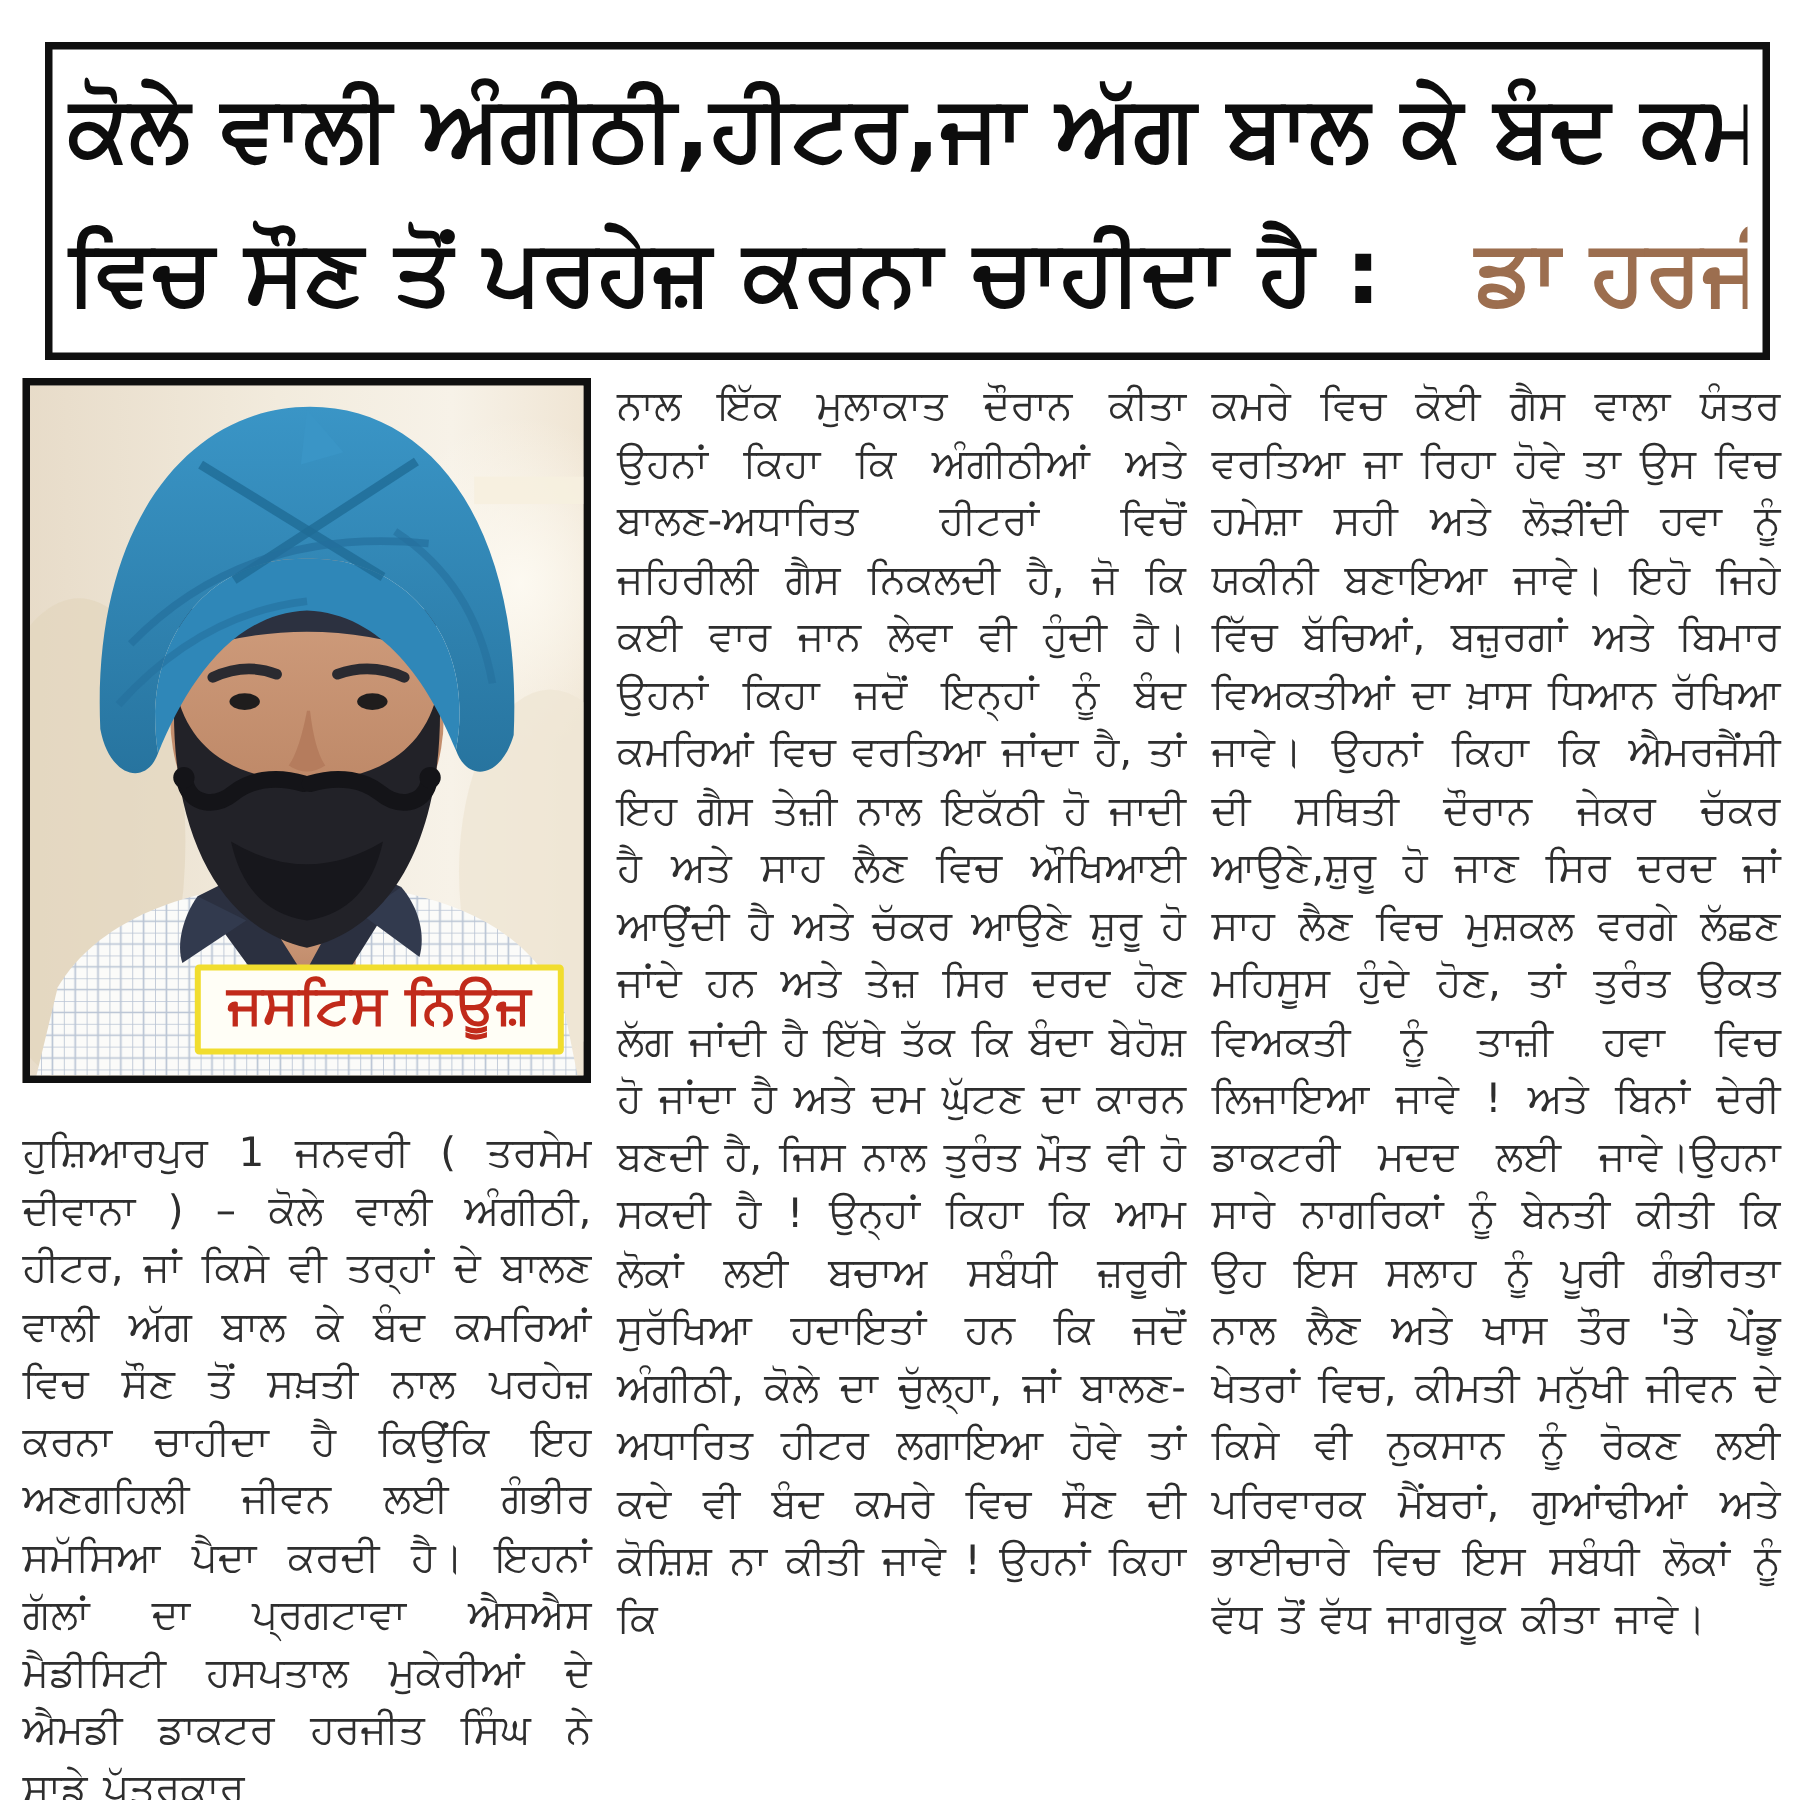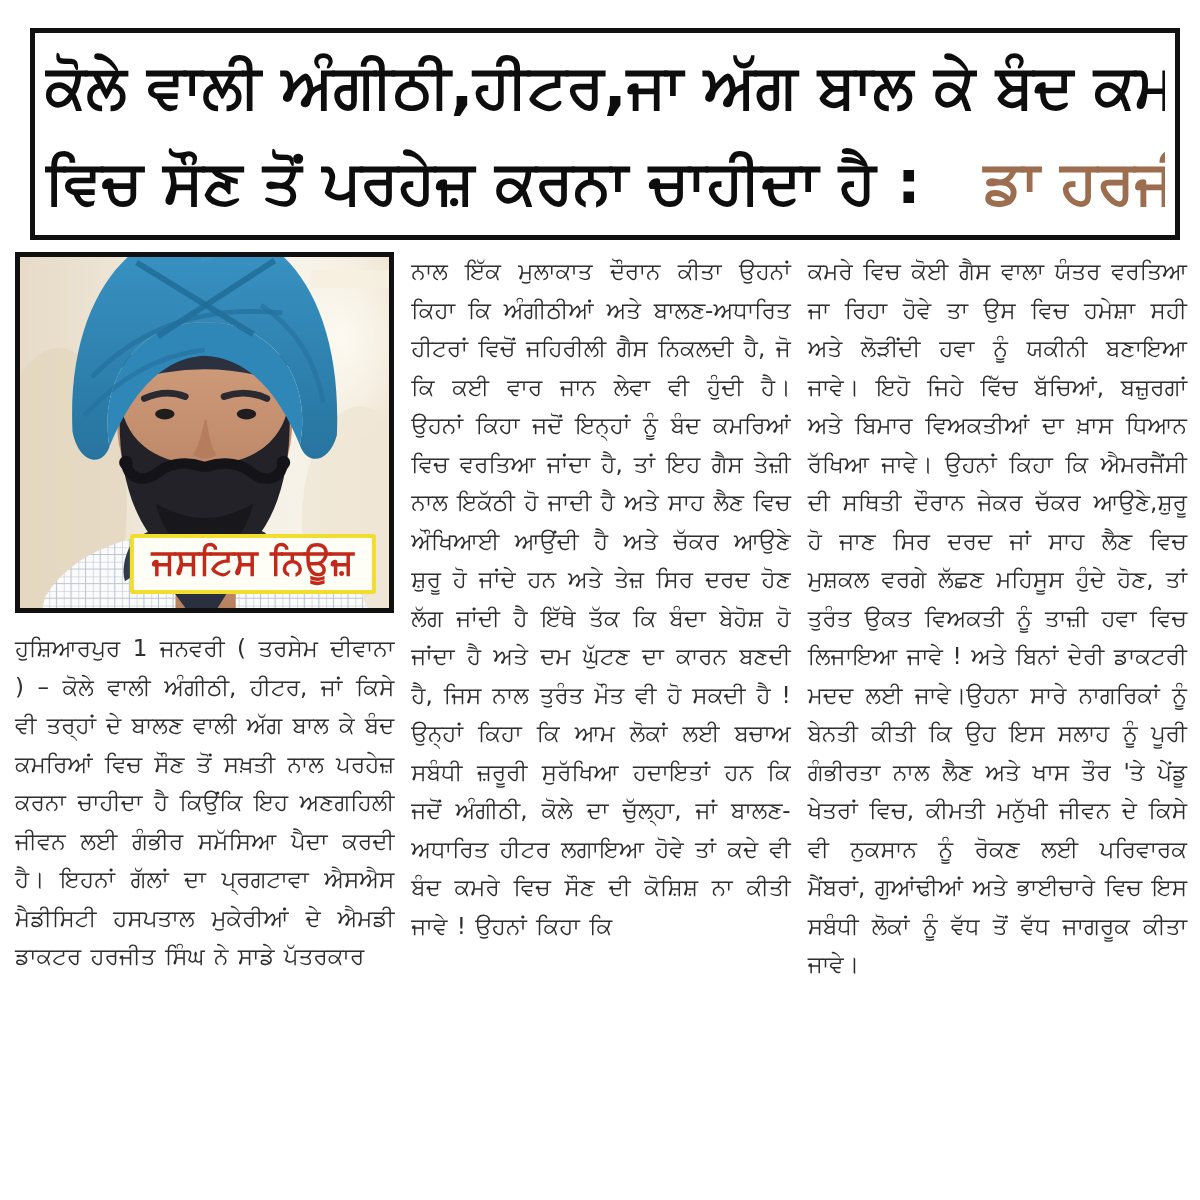--- a/index.html
+++ b/index.html
@@ -37,7 +37,7 @@
   }
   .col{flex:1 1 0;min-width:0;}
   .body-text{
-    font-size:23px;line-height:38.5px;text-align:justify;
+    font-size:27px;line-height:38.5px;text-align:justify;
     color:var(--body-text);word-spacing:2px;
   }
 

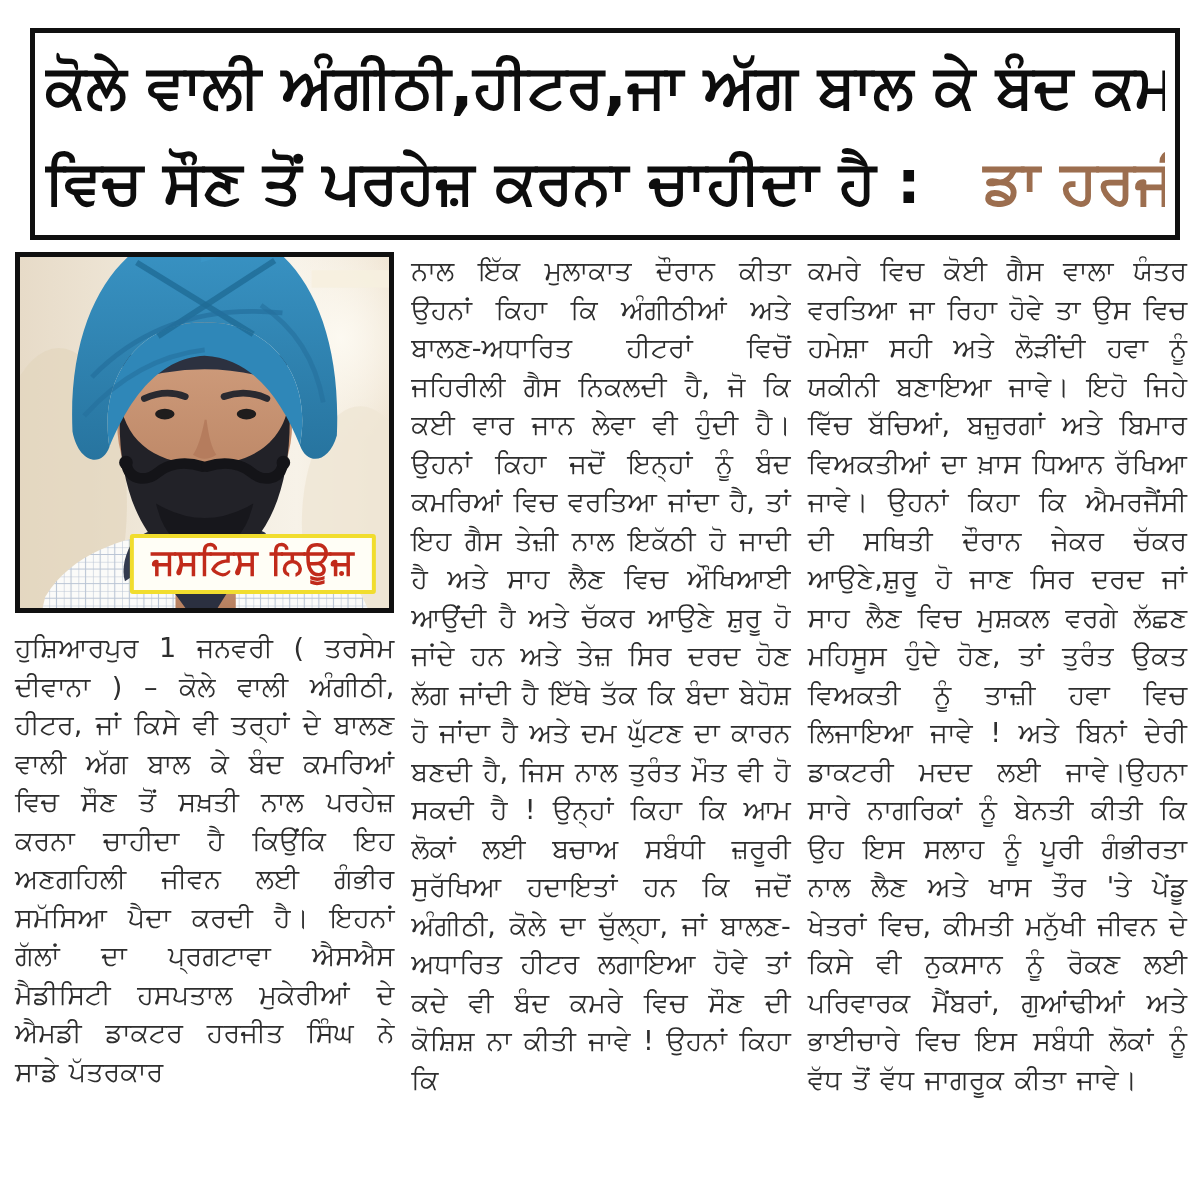--- a/index.html
+++ b/index.html
@@ -43,8 +43,8 @@
 
   
   .photo-frame{
-    position:relative;width:100%;height:361px;border:5px solid #101010;
-    background:#e9dfcf;margin-bottom:16px;overflow:hidden;
+    position:relative;width:100%;height:470px;border:5px solid #101010;
+    background:#e9dfcf;margin-bottom:28px;overflow:hidden;
   }
   .photo-frame svg{display:block;width:100%;height:100%;}
   .press-badge{

